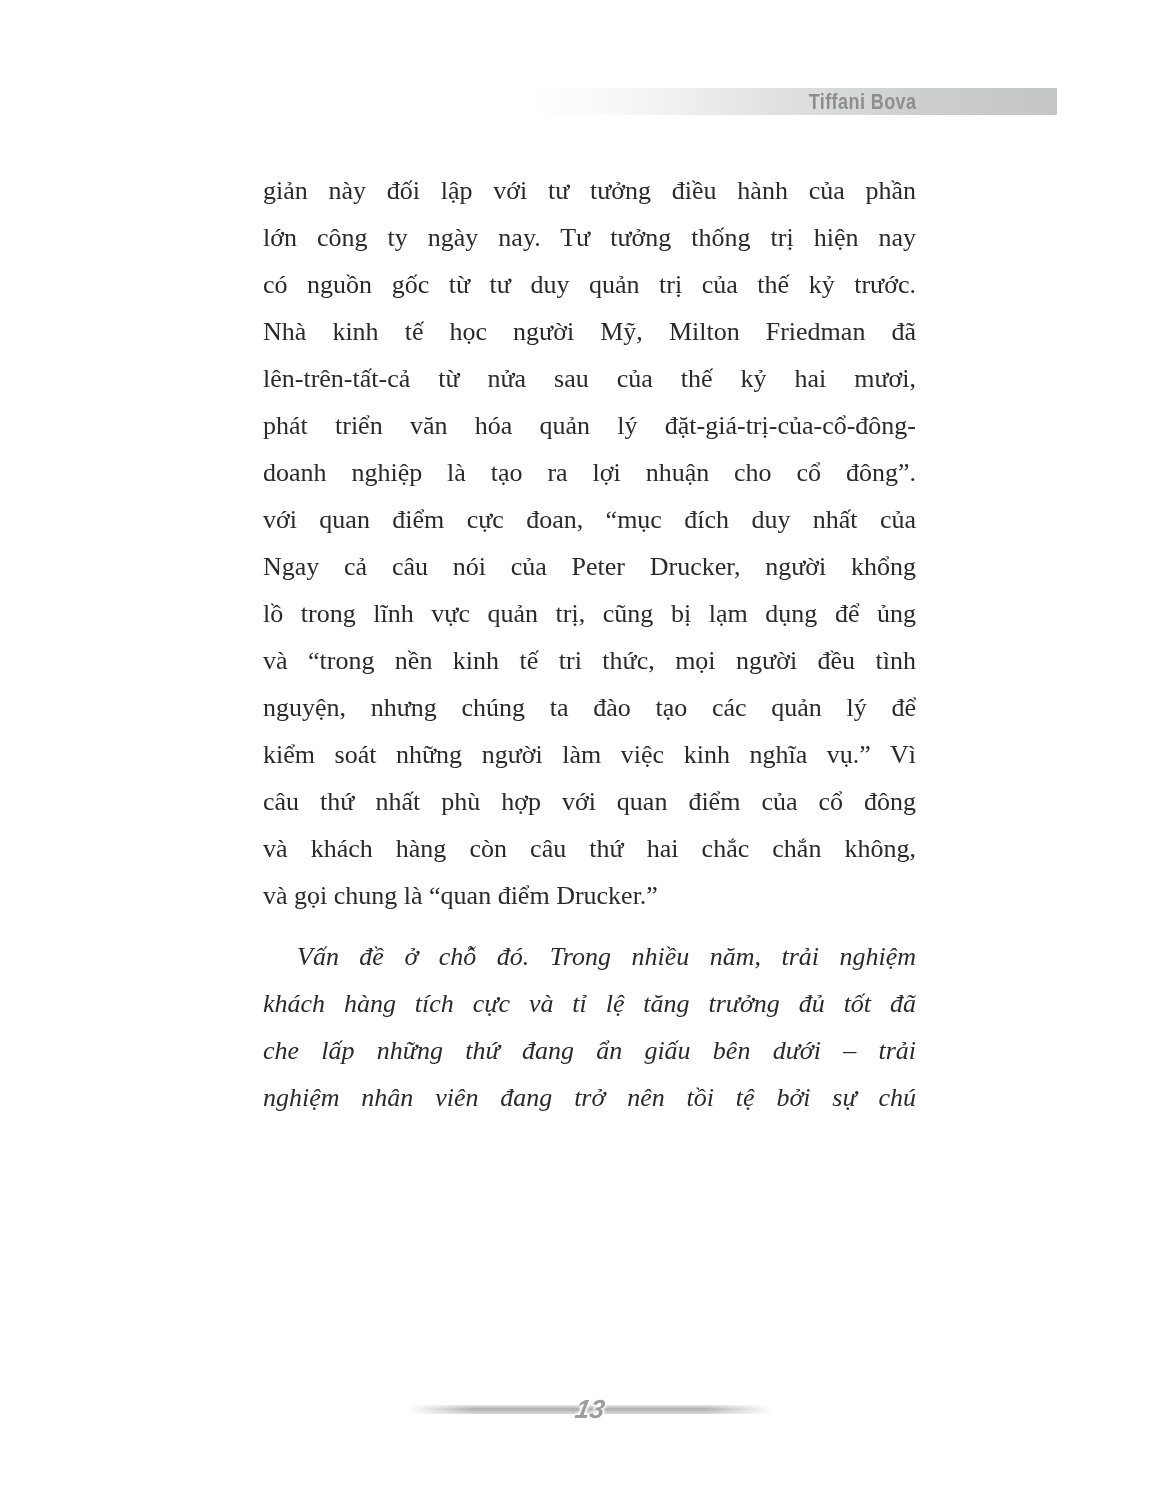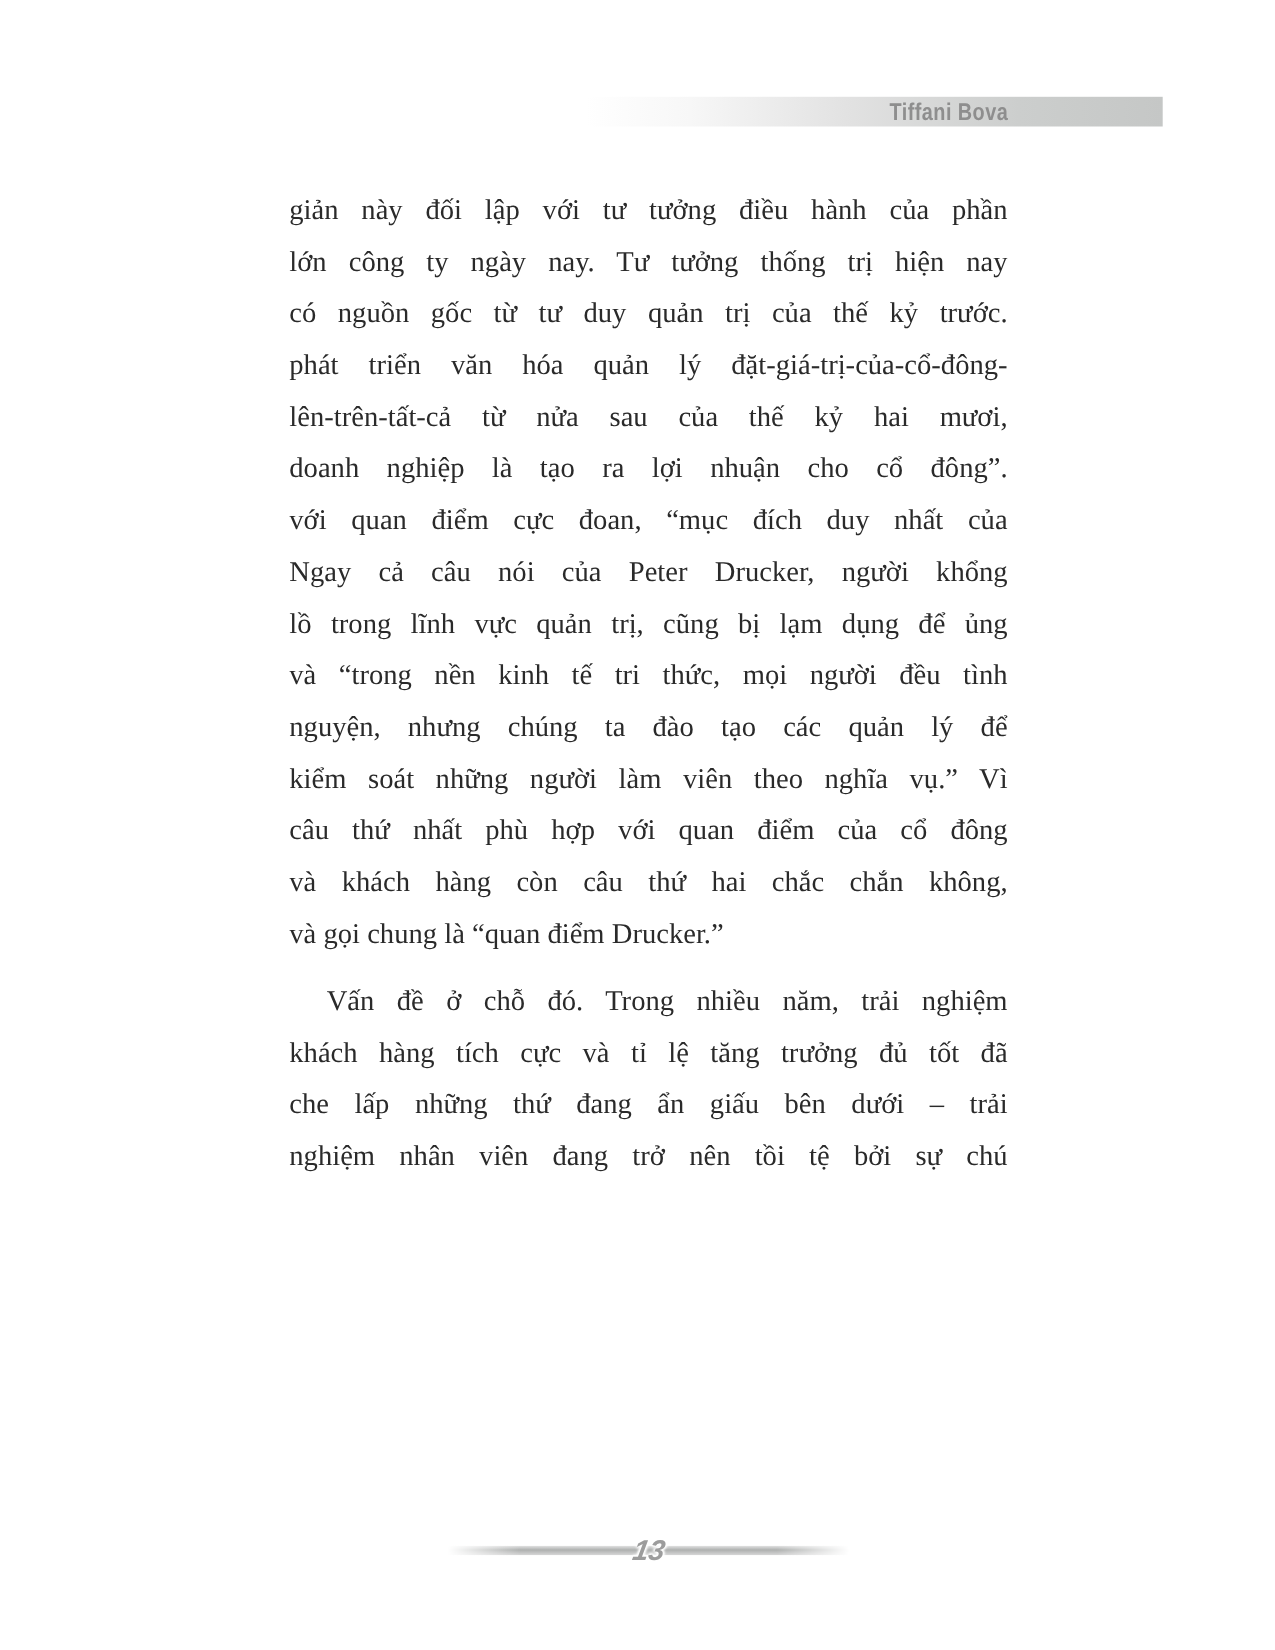--- a/index.html
+++ b/index.html
@@ -117,6 +117,7 @@
       <div class="line">giản này đối lập với tư tưởng điều hành của phần</div>
       <div class="line">lớn công ty ngày nay. Tư tưởng thống trị hiện nay</div>
       <div class="line">có nguồn gốc từ tư duy quản trị của thế kỷ trước.</div>
+      <div class="line">Nhà kinh tế học người Mỹ, Milton Friedman đã</div>
       <div class="line">phát triển văn hóa quản lý đặt-giá-trị-của-cổ-đông-</div>
       <div class="line">lên-trên-tất-cả từ nửa sau của thế kỷ hai mươi,</div>
       <div class="line">doanh nghiệp là tạo ra lợi nhuận cho cổ đông”.</div>

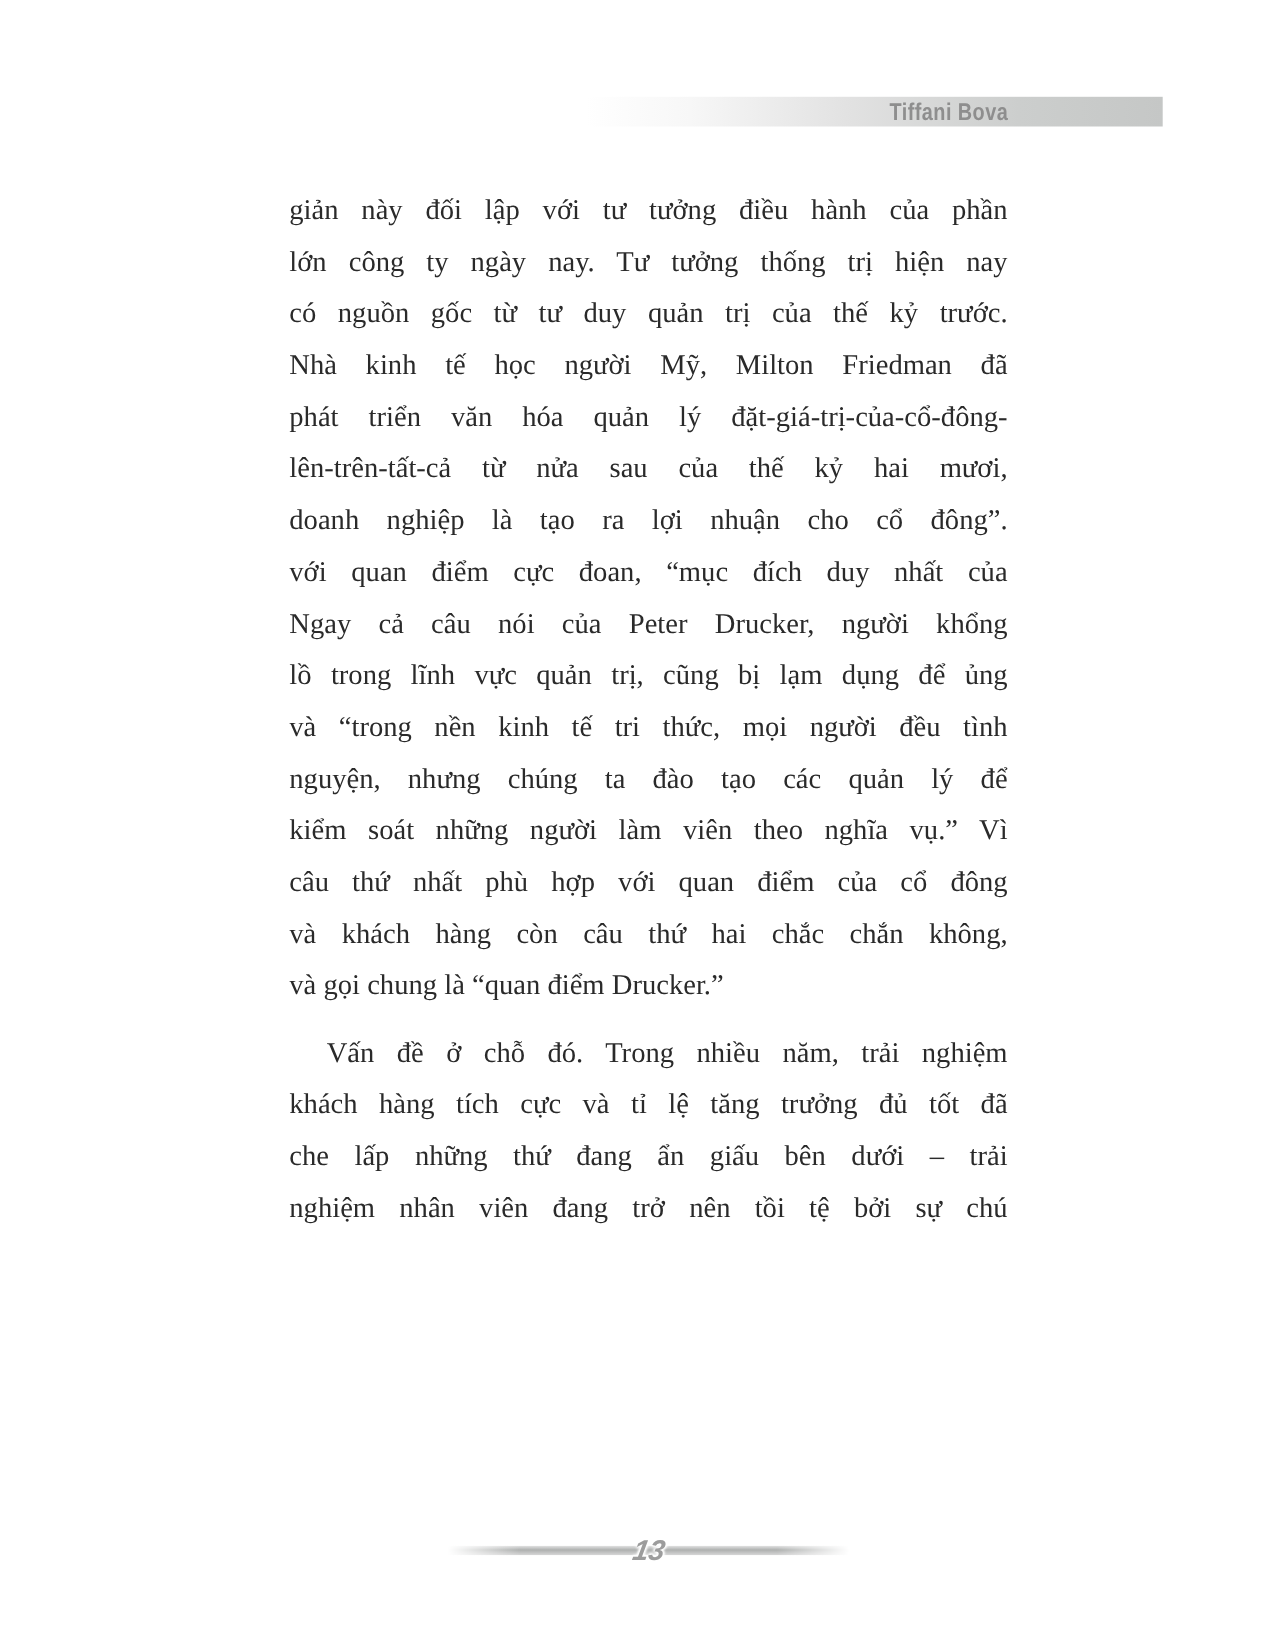--- a/index.html
+++ b/index.html
@@ -118,8 +118,8 @@
       <div class="line">lớn công ty ngày nay. Tư tưởng thống trị hiện nay</div>
       <div class="line">có nguồn gốc từ tư duy quản trị của thế kỷ trước.</div>
       <div class="line">Nhà kinh tế học người Mỹ, Milton Friedman đã</div>
+      <div class="line">lên-trên-tất-cả từ nửa sau của thế kỷ hai mươi,</div>
       <div class="line">phát triển văn hóa quản lý đặt-giá-trị-của-cổ-đông-</div>
-      <div class="line">lên-trên-tất-cả từ nửa sau của thế kỷ hai mươi,</div>
       <div class="line">doanh nghiệp là tạo ra lợi nhuận cho cổ đông”.</div>
       <div class="line">với quan điểm cực đoan, “mục đích duy nhất của</div>
       <div class="line">Ngay cả câu nói của Peter Drucker, người khổng</div>

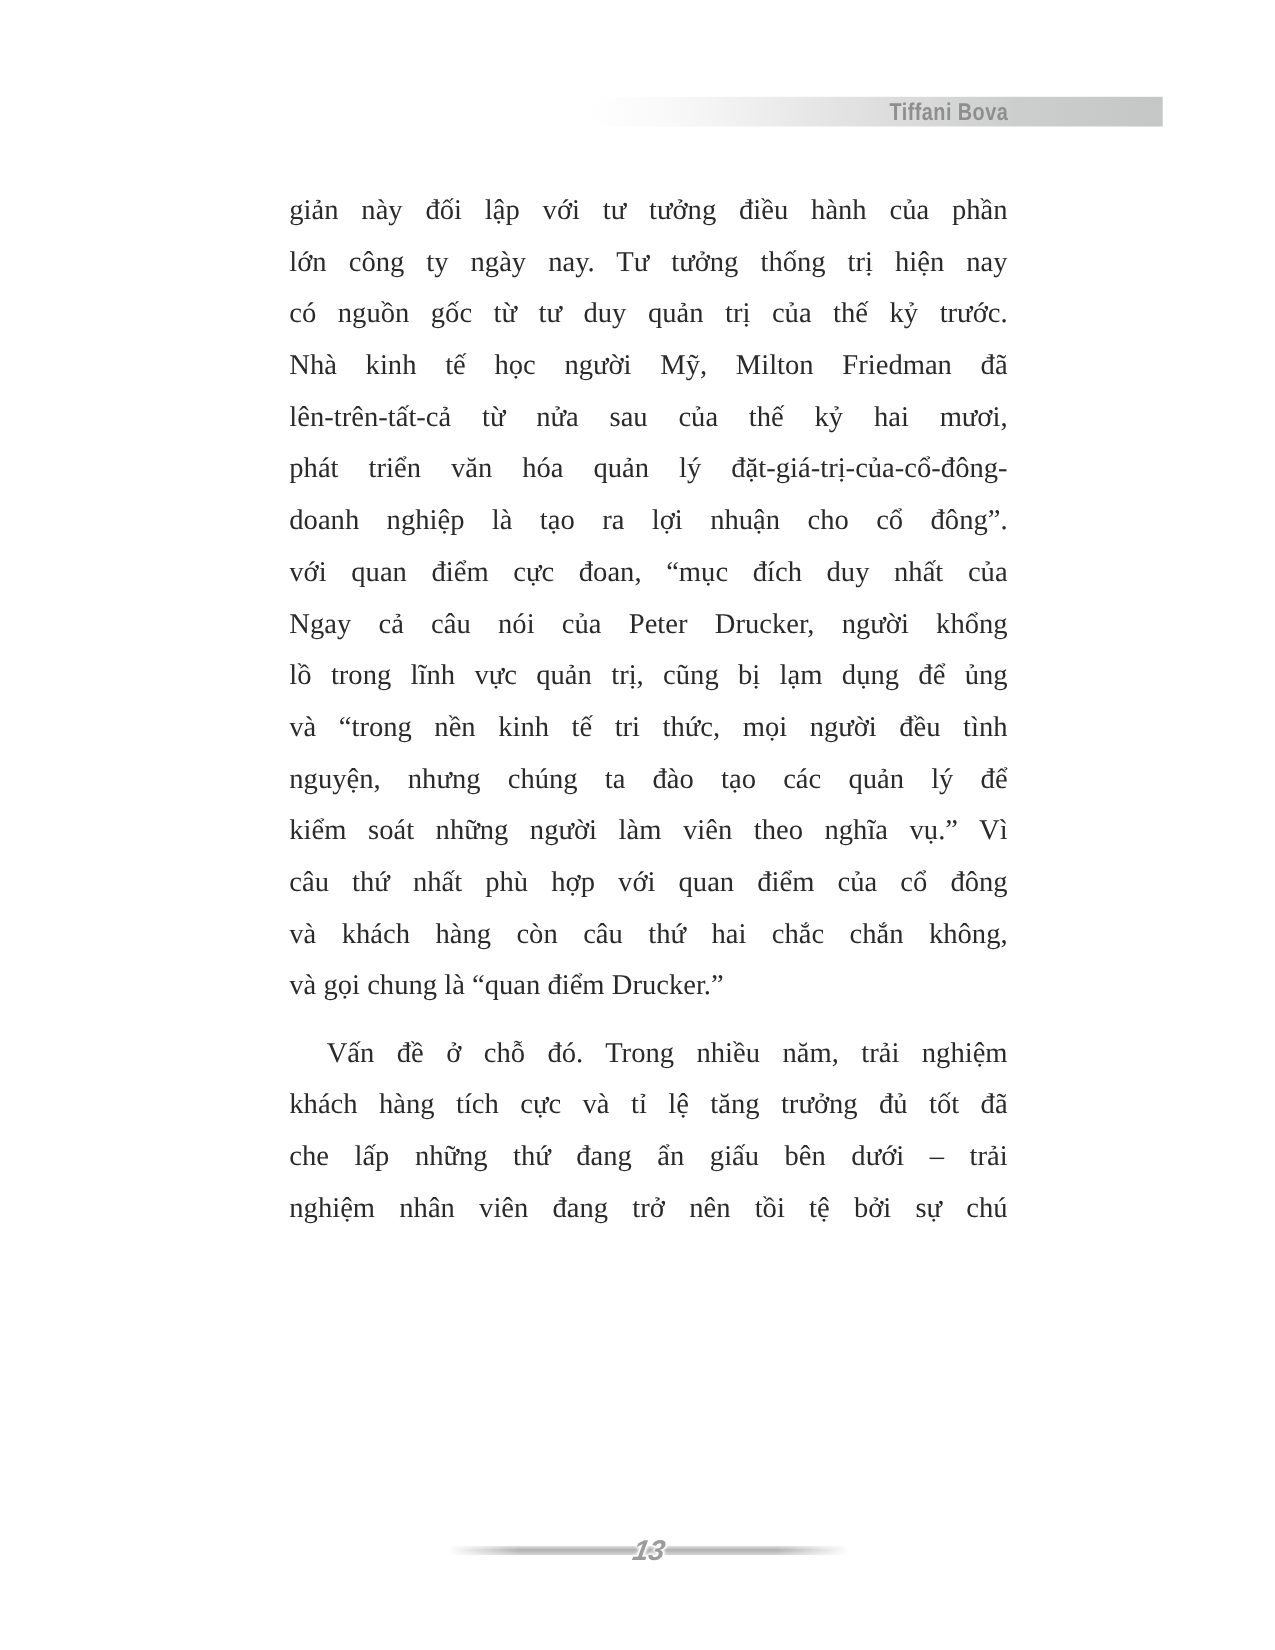--- a/index.html
+++ b/index.html
@@ -126,7 +126,7 @@
       <div class="line">lồ trong lĩnh vực quản trị, cũng bị lạm dụng để ủng</div>
       <div class="line">và “trong nền kinh tế tri thức, mọi người đều tình</div>
       <div class="line">nguyện, nhưng chúng ta đào tạo các quản lý để</div>
-      <div class="line">kiểm soát những người làm viên theo nghĩa vụ.” Vì</div>
+      <div class="line">kiểm soát những người làm việc kinh nghĩa vụ.” Vì</div>
       <div class="line">câu thứ nhất phù hợp với quan điểm của cổ đông</div>
       <div class="line">và khách hàng còn câu thứ hai chắc chắn không,</div>
       <div class="line noj">và gọi chung là “quan điểm Drucker.”</div>

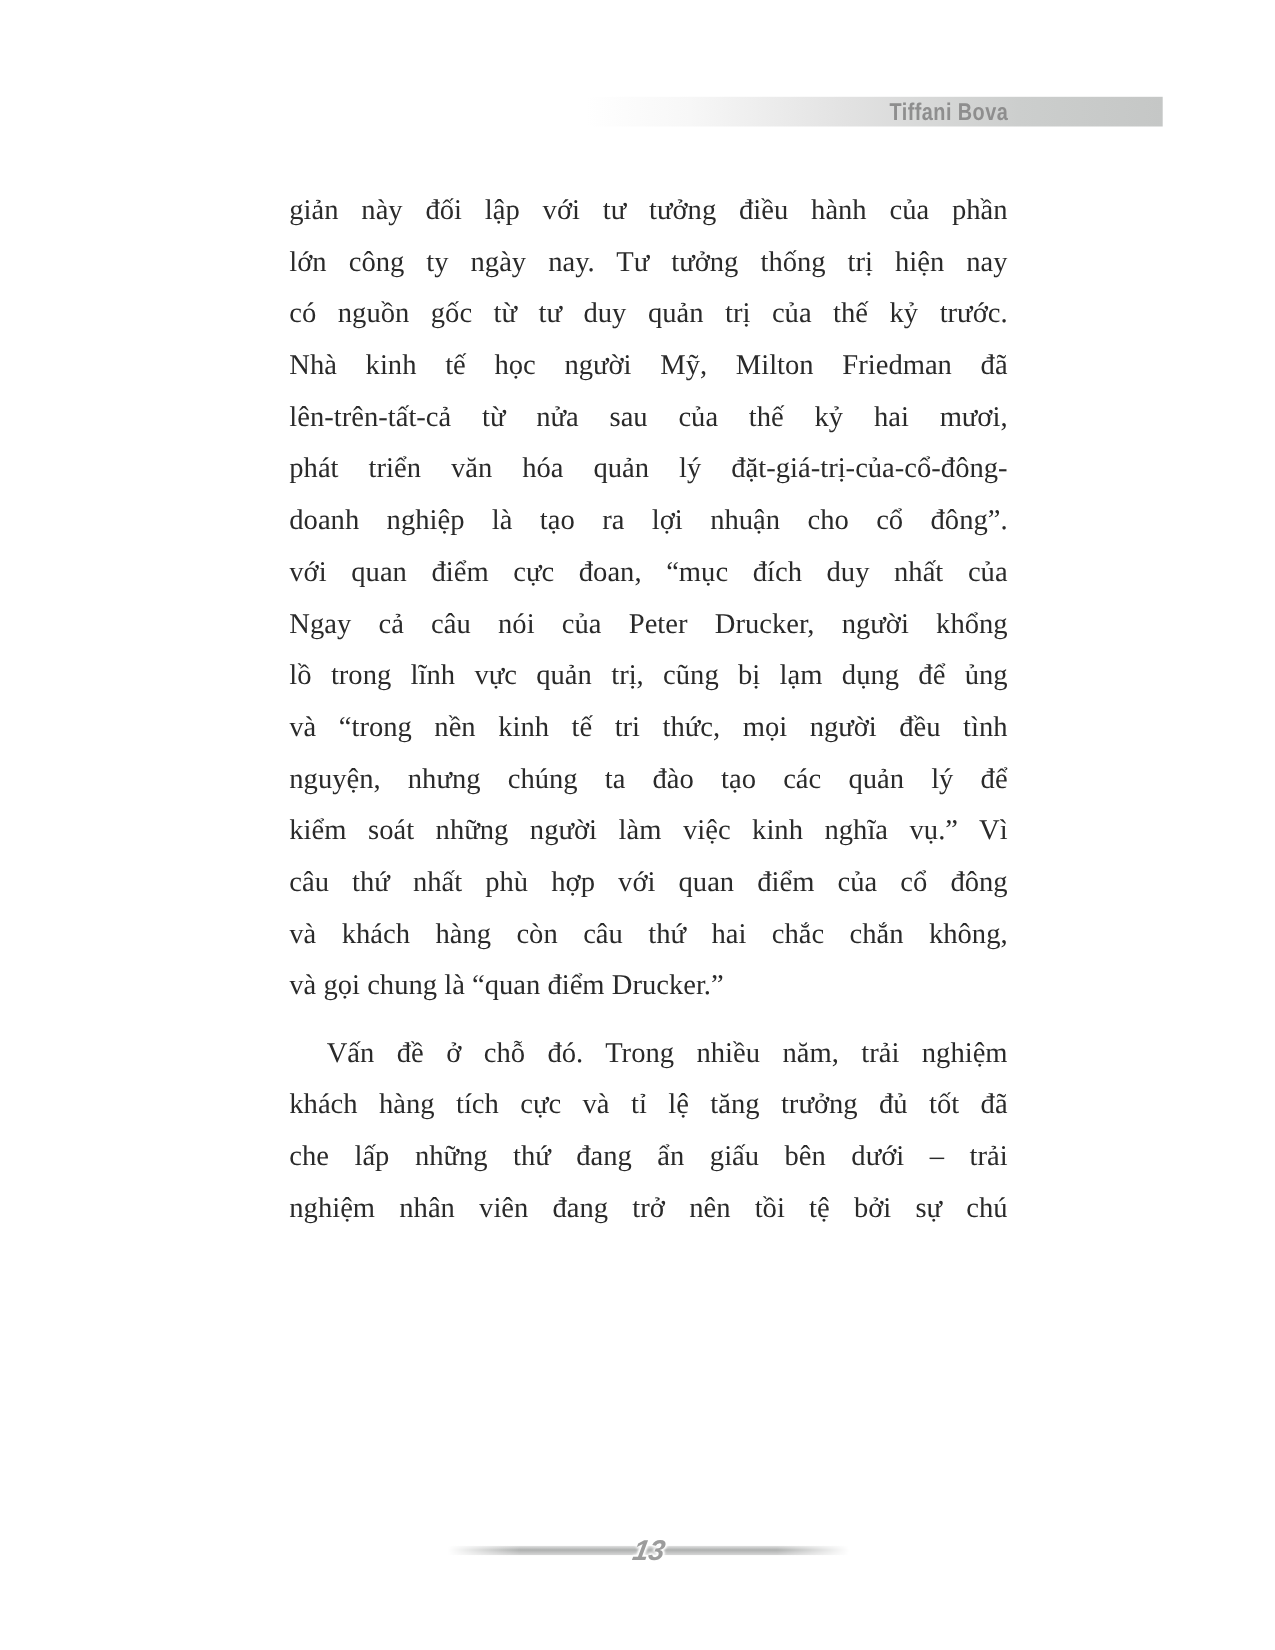--- a/index.html
+++ b/index.html
@@ -67,6 +67,7 @@
   }
   .paragraph + .paragraph {
     margin-top: 14px;
+    font-style: italic;
   }
 
   

